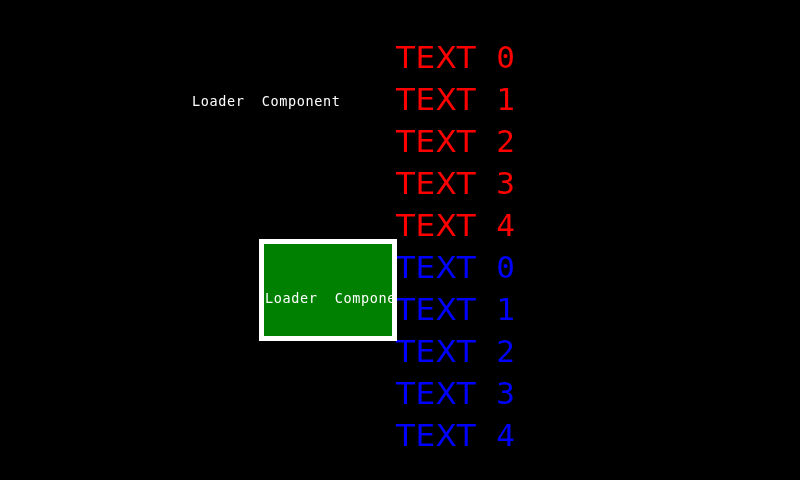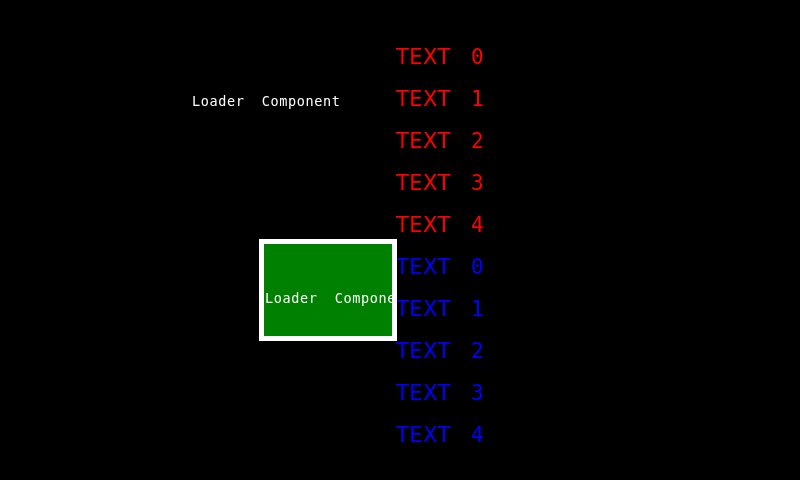--- a/index.html
+++ b/index.html
@@ -44,7 +44,7 @@
     height: 42px;
     line-height: 42px;
     white-space: pre;
-    font-size: 21px;
+    font-size: 31px;
   }
   .text-row .word {
     font-family: "DejaVu Sans", sans-serif;

